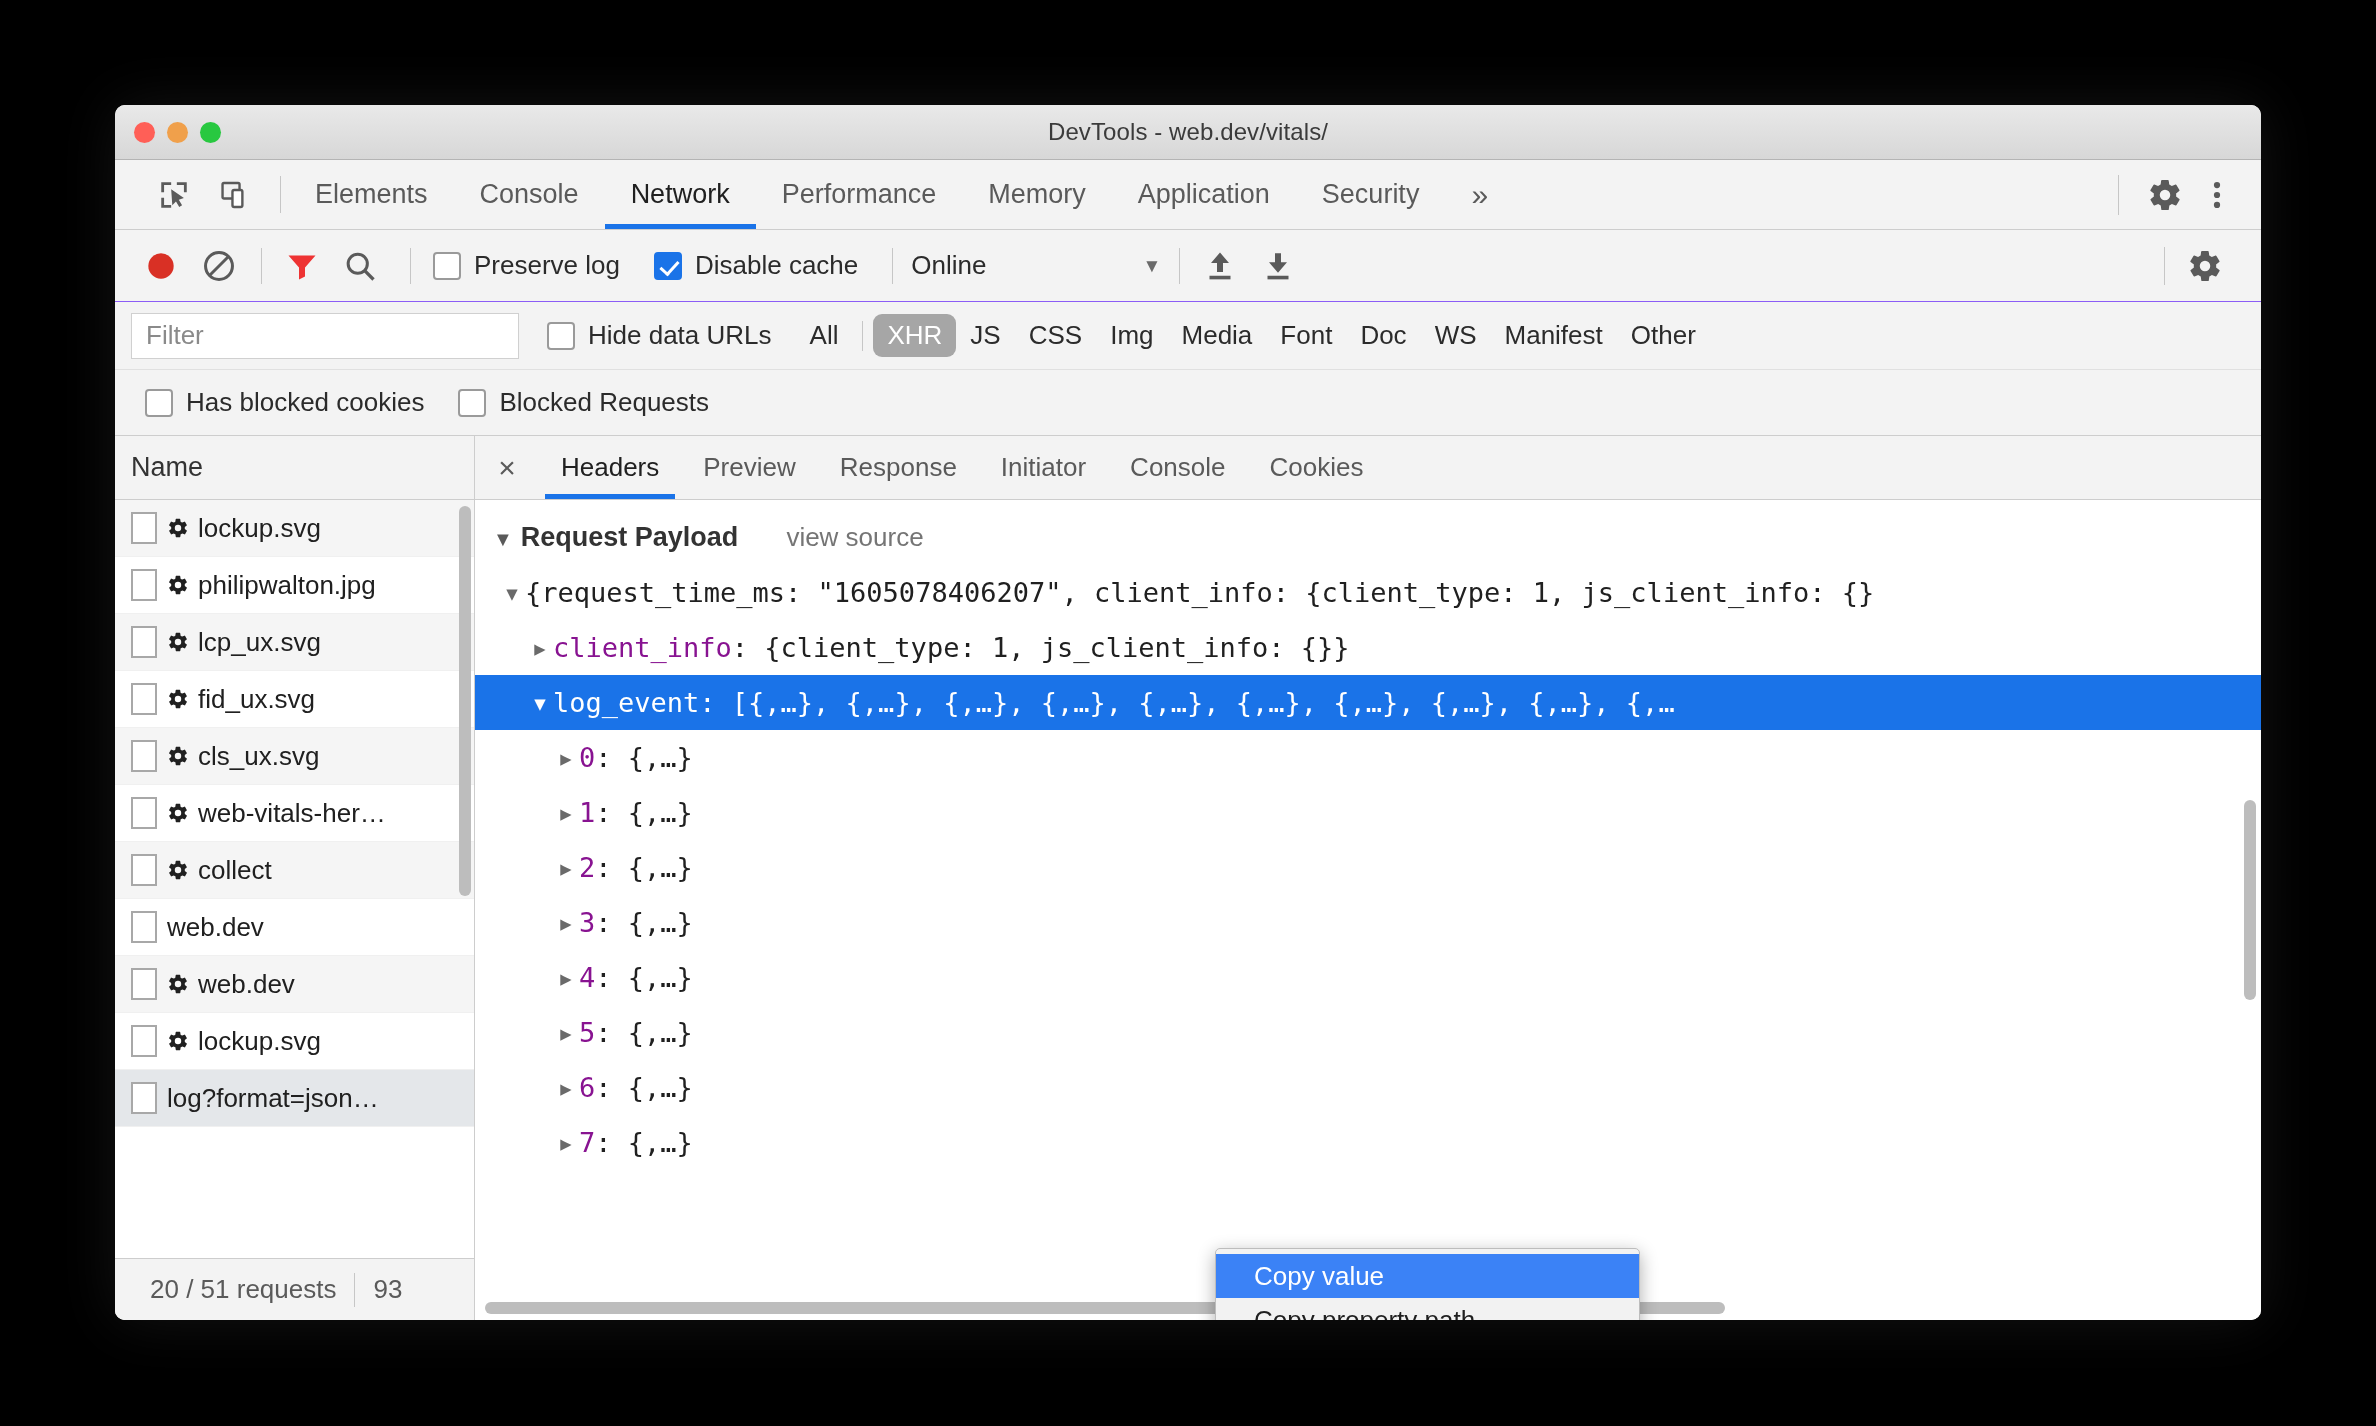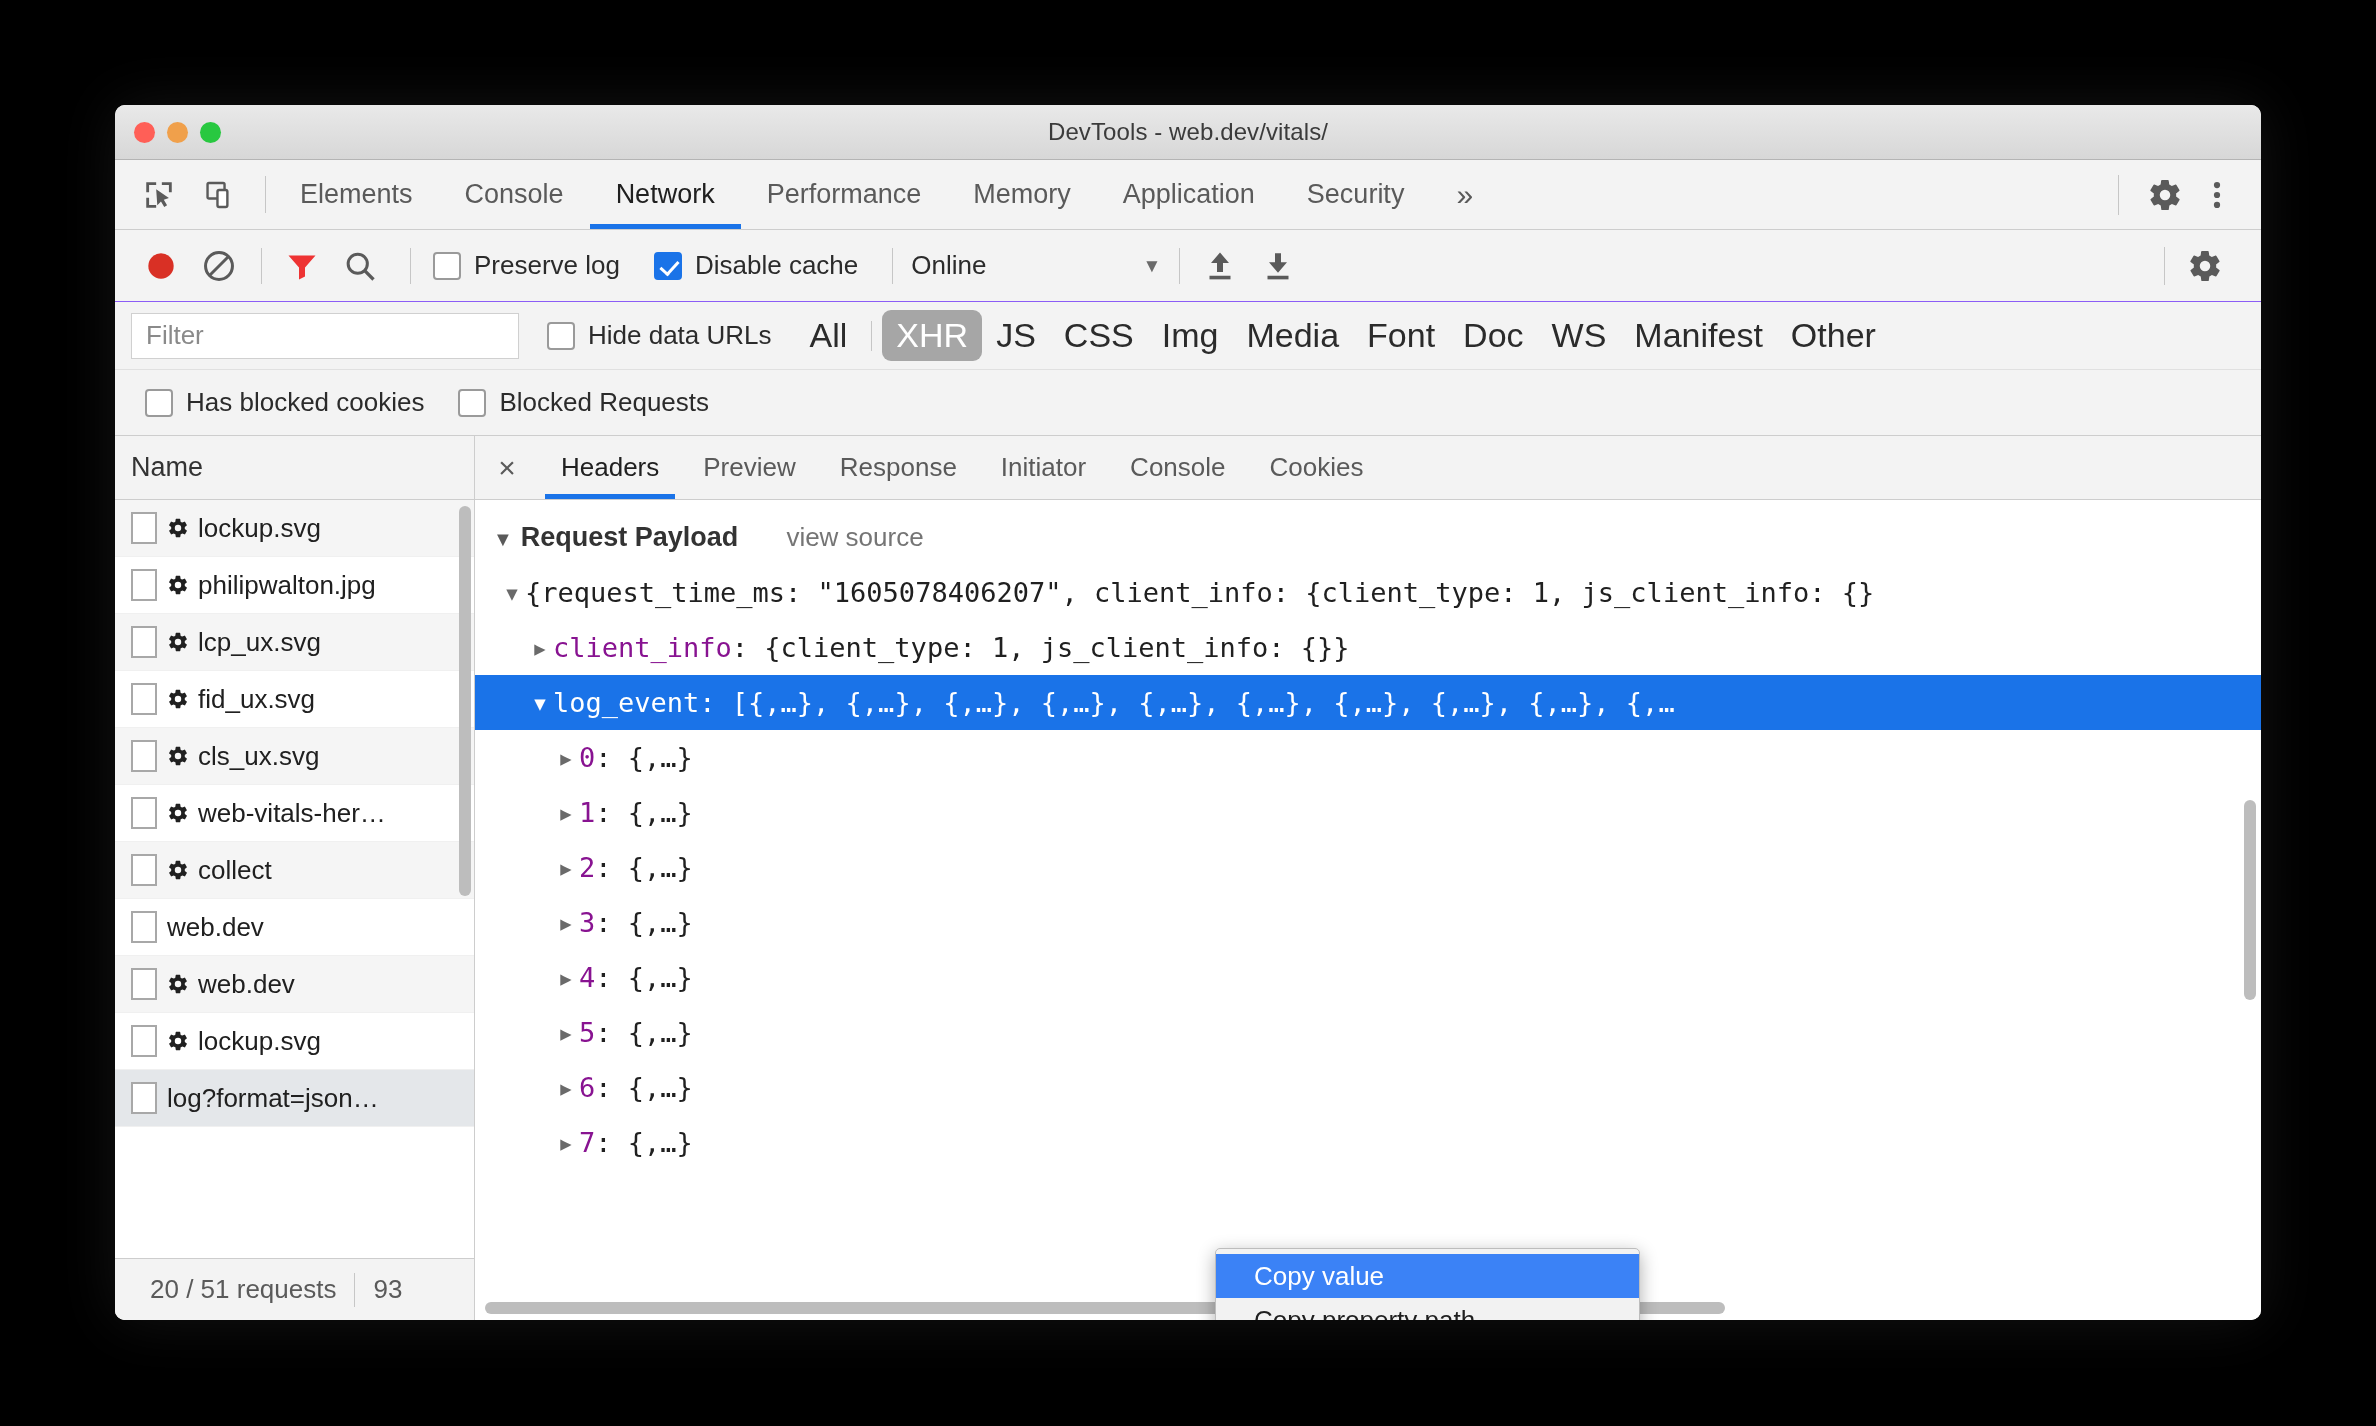--- a/index.html
+++ b/index.html
@@ -64,6 +64,7 @@
     display: flex;
     align-items: stretch;
     flex: 0 0 auto;
+    padding-left: 15px;
   }
   .tool-btns {
     display: flex; align-items: center;

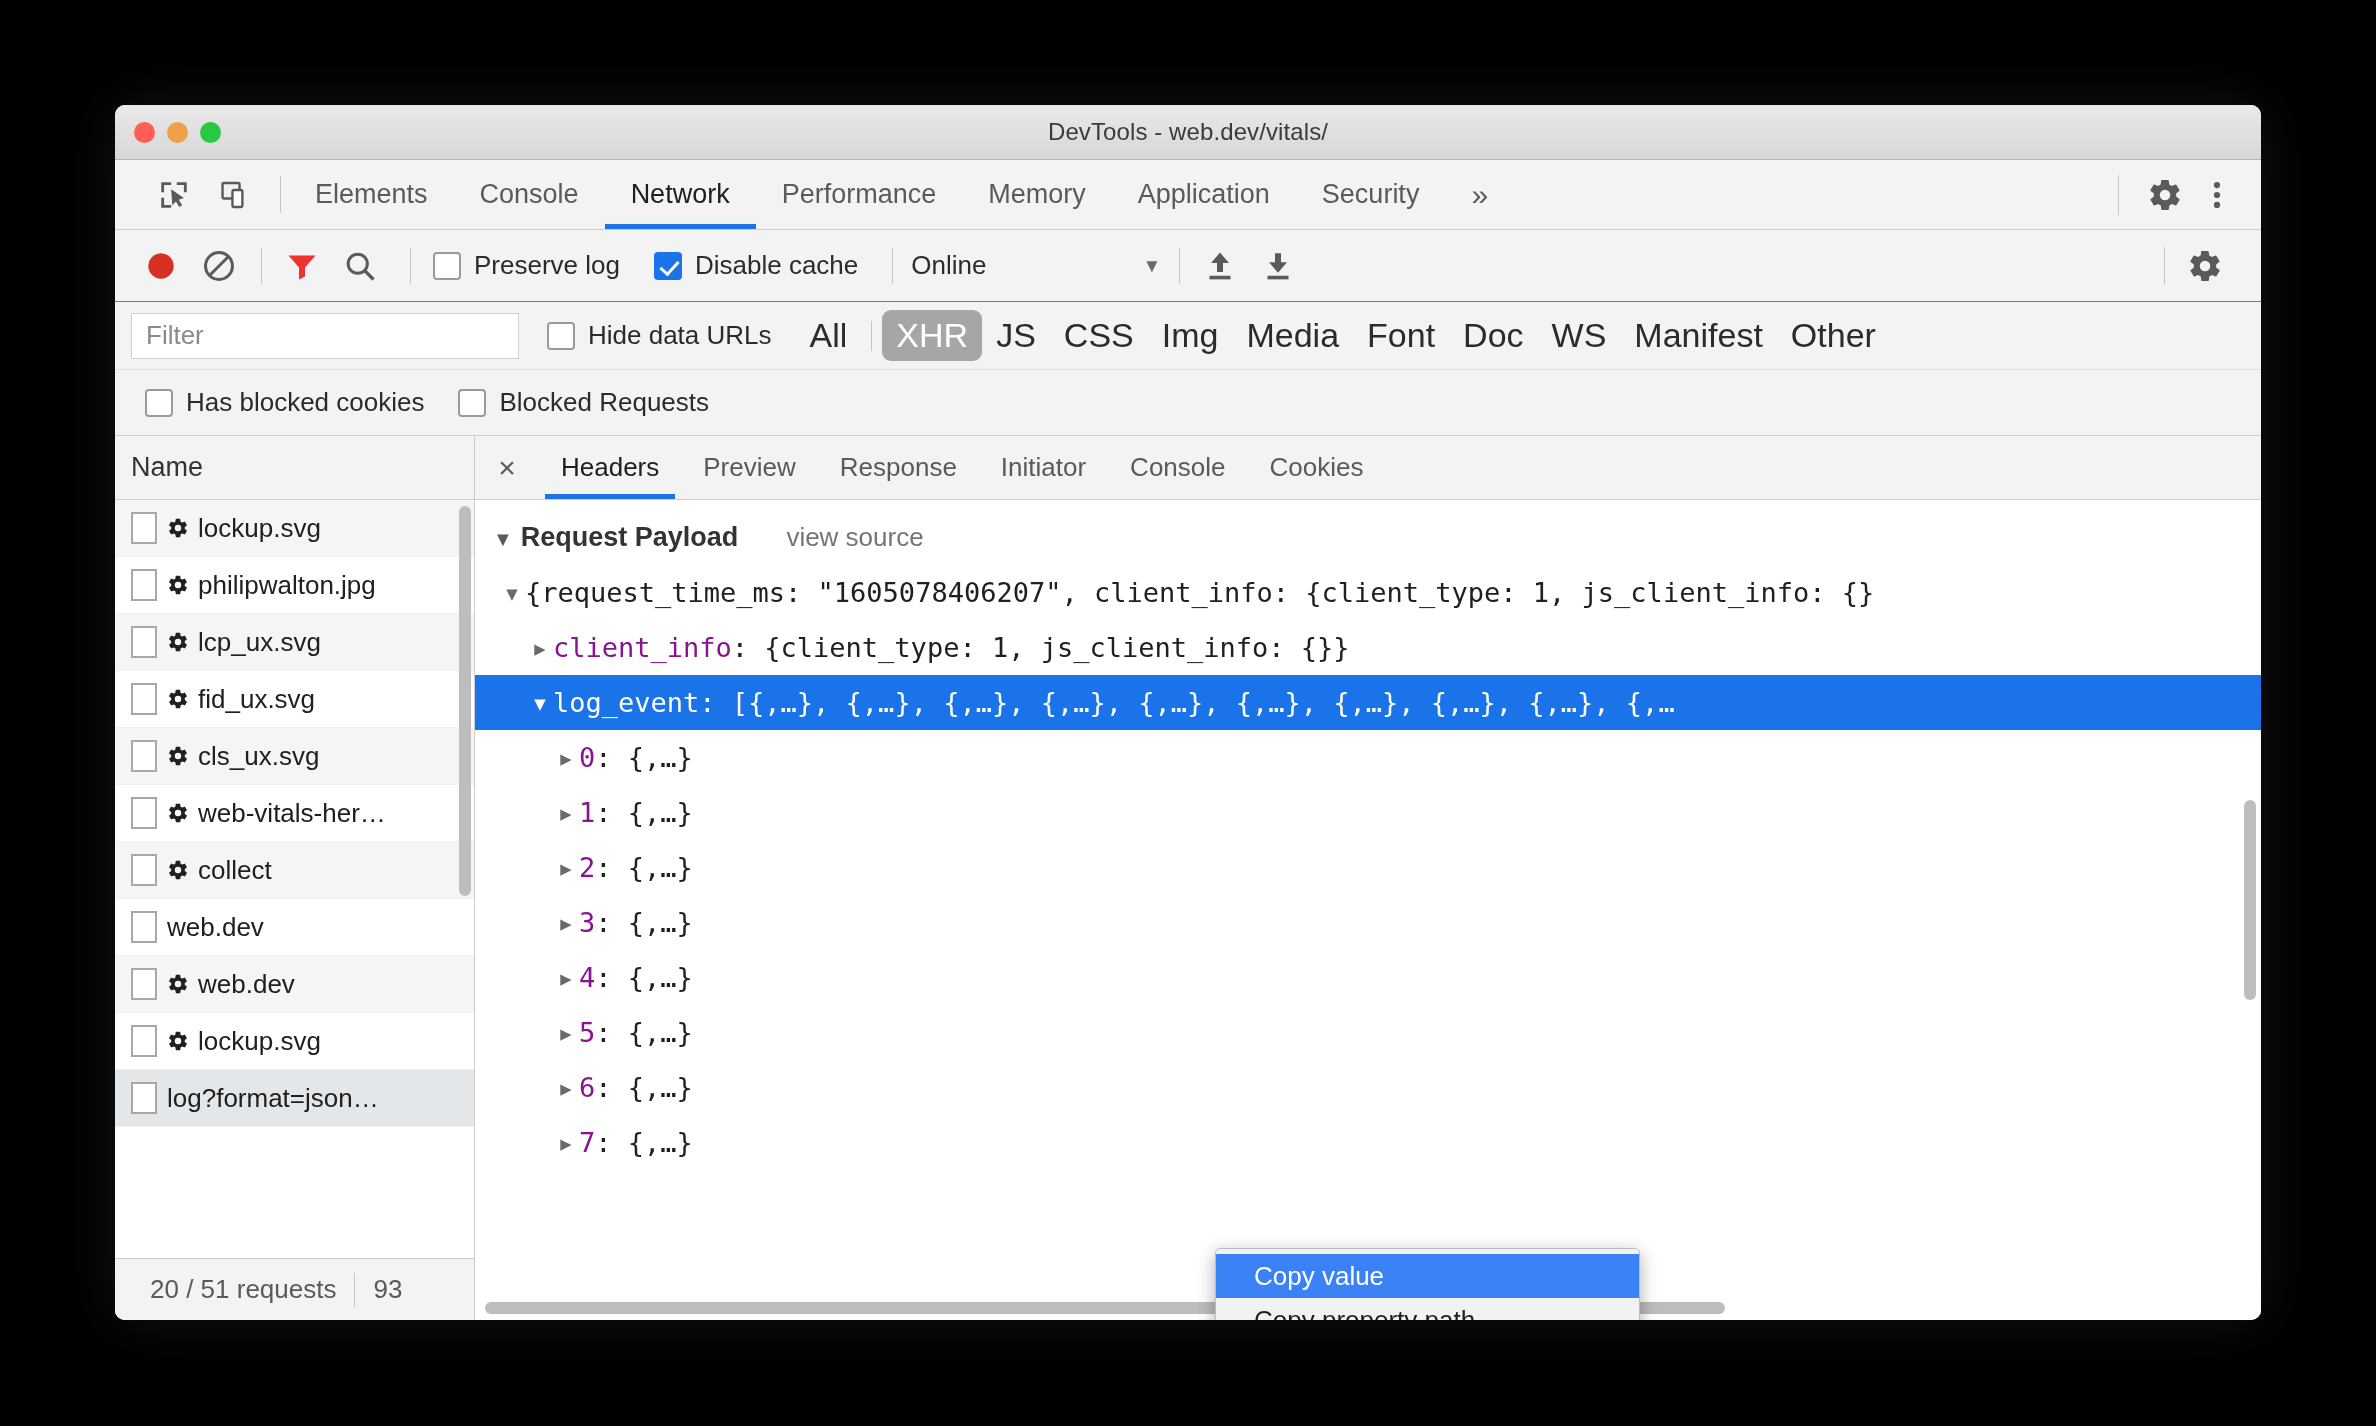--- a/index.html
+++ b/index.html
@@ -161,7 +161,7 @@
   }
   .ftypes { display: flex; align-items: center; gap: 0; }
   .ftype {
-    font-size: 34px; color: #2b2b2b;
+    font-size: 26px; color: #2b2b2b;
     padding: 6px 14px;
     border-radius: 9px;
     cursor: default;

